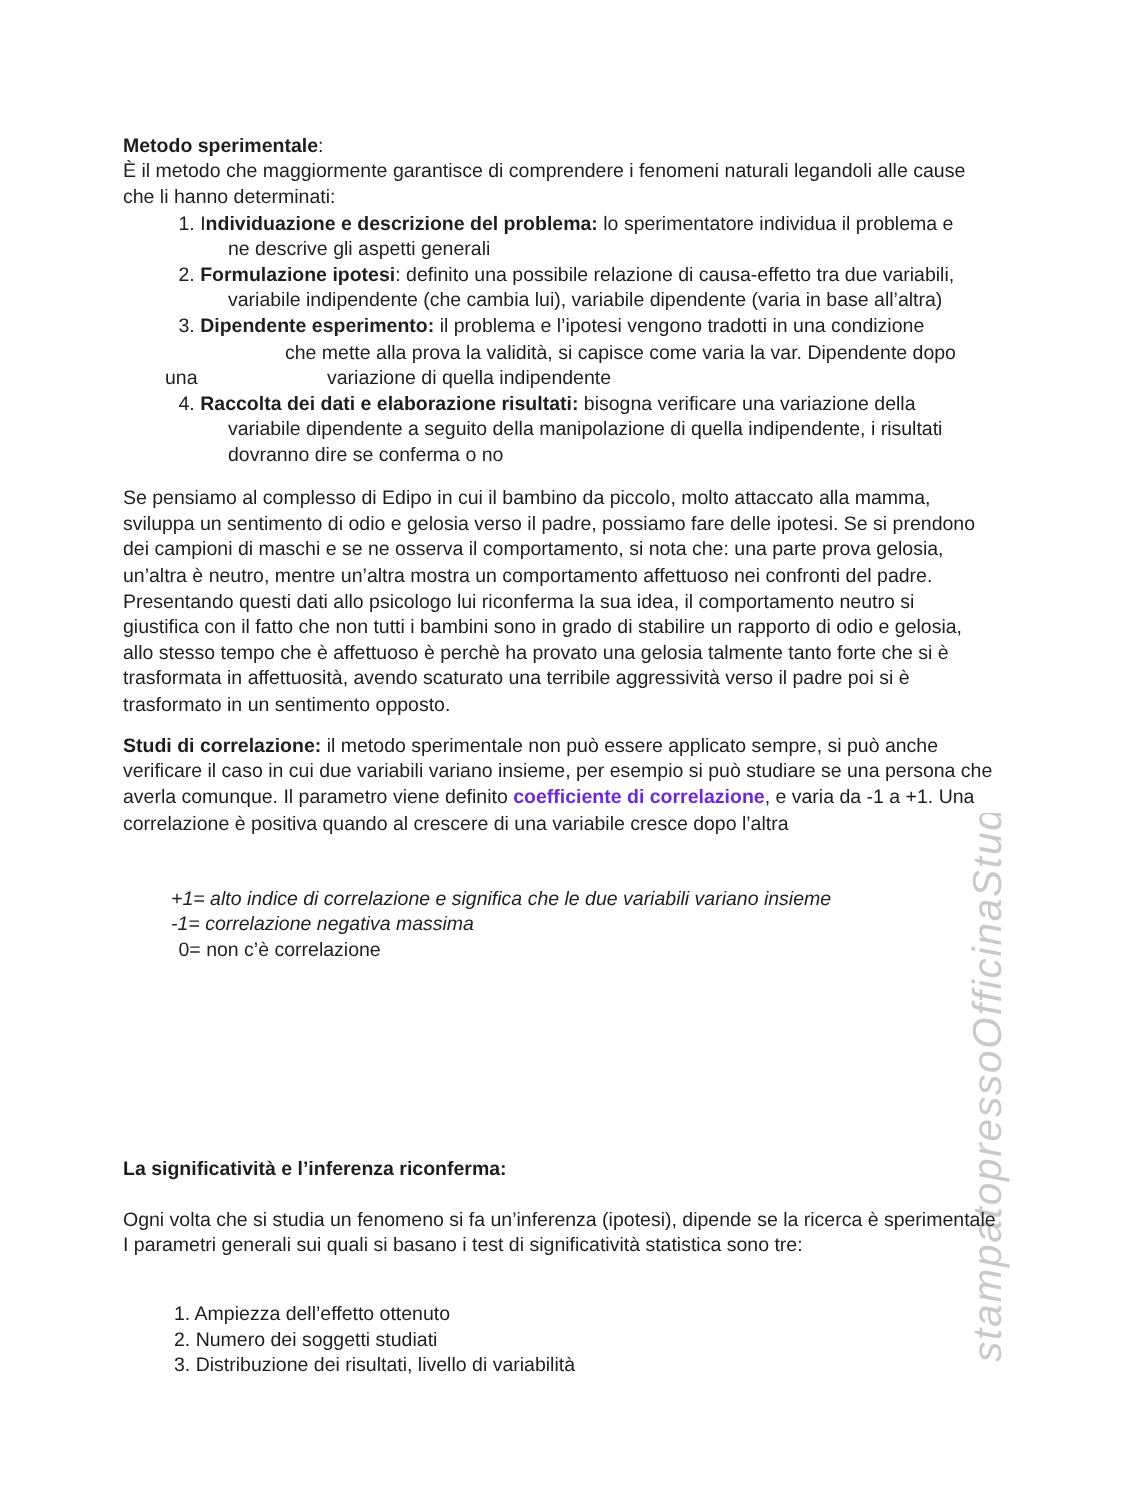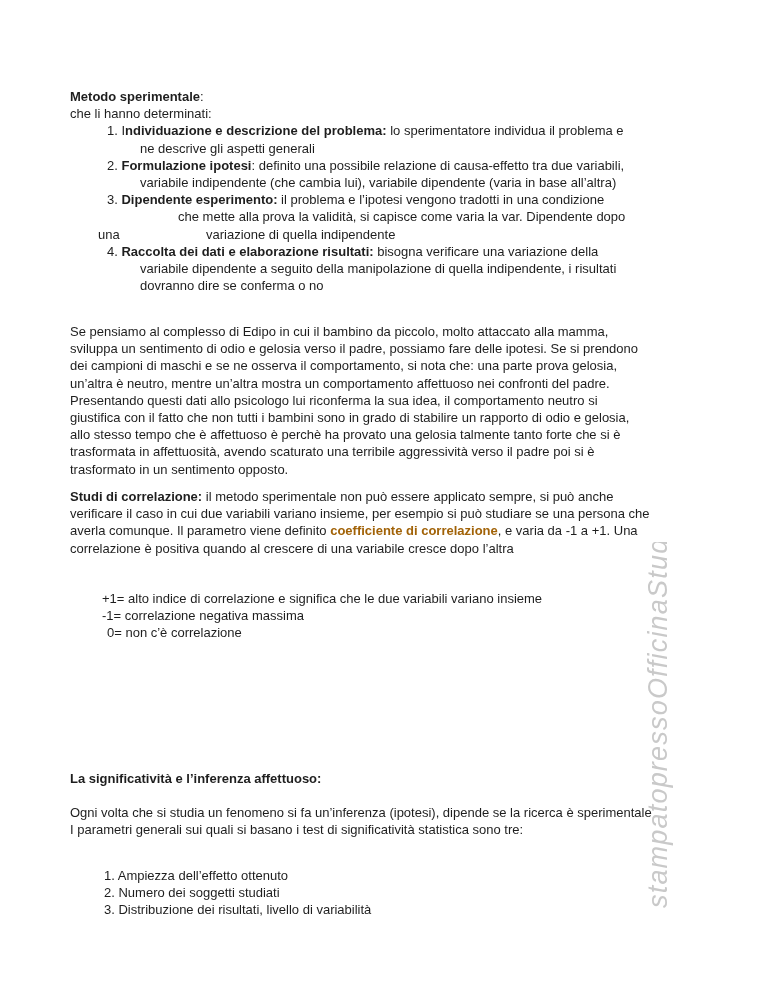--- a/index.html
+++ b/index.html
@@ -13,7 +13,7 @@
     color: #1e1e1e;
     overflow: hidden;
   }
-  .block { position: absolute; left: 70px; }
+  .block { position: absolute; left: 82px; }
   .line { height: 17.2px; line-height: 17.2px; white-space: nowrap; }
   .b { font-weight: bold; }
   .red { font-weight: bold; color: #a16207; }

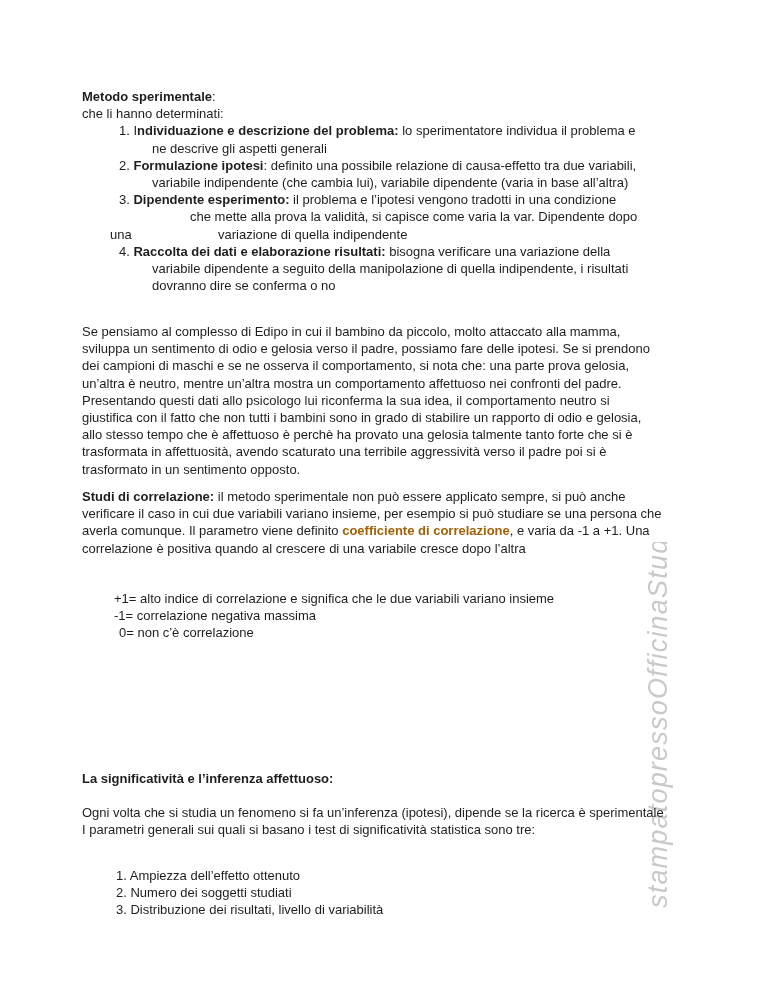--- a/index.html
+++ b/index.html
@@ -59,6 +59,7 @@
 
   <div class="block" style="top:88px">
     <div class="line"><span class="b">Metodo sperimentale</span><span>:</span></div>
+    <div class="line">È il metodo che maggiormente garantisce di comprendere i fenomeni naturali legandoli alle cause</div>
     <div class="line">che li hanno determinati:</div>
 
     <div class="line ind-num"><span>1. I</span><span class="b">ndividuazione e descrizione del problema:</span><span> lo sperimentatore individua il problema e</span></div>

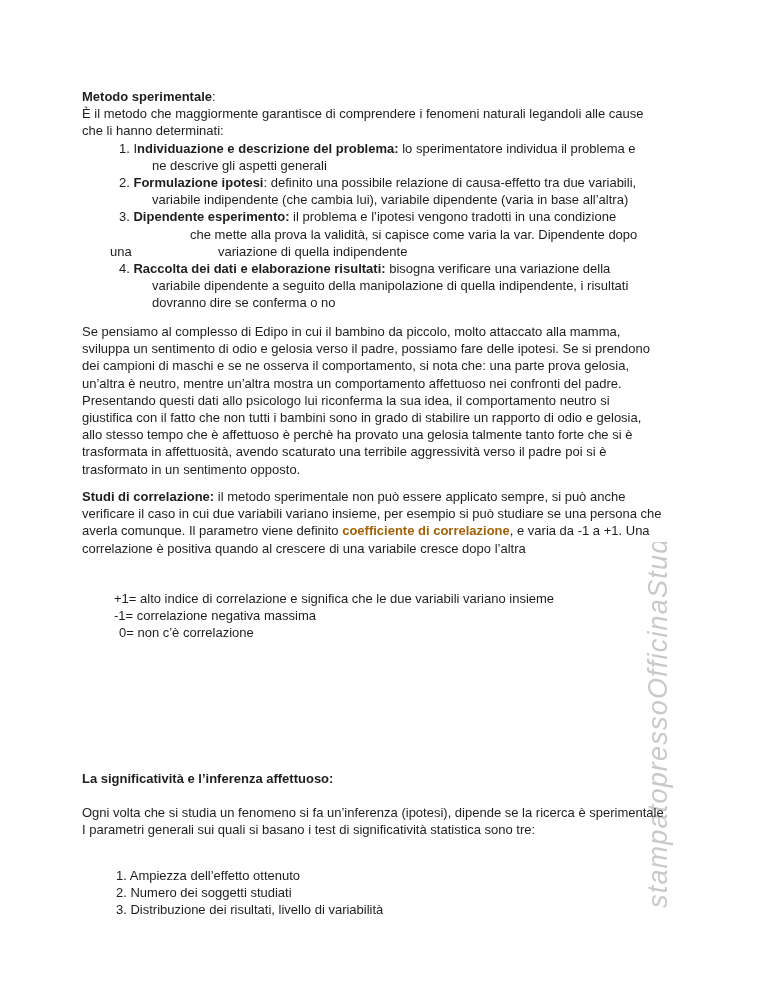--- a/index.html
+++ b/index.html
@@ -16,7 +16,7 @@
   .block { position: absolute; left: 82px; }
   .line { height: 17.2px; line-height: 17.2px; white-space: nowrap; }
   .b { font-weight: bold; }
-  .red { font-weight: bold; color: #a16207; }
+  .red { font-weight: bold; color: #6d28d9; }
   .ind-num   { padding-left: 37px; }   
   .ind-cont  { padding-left: 70px; }   
   .ind-cont3 { padding-left: 108px; }  

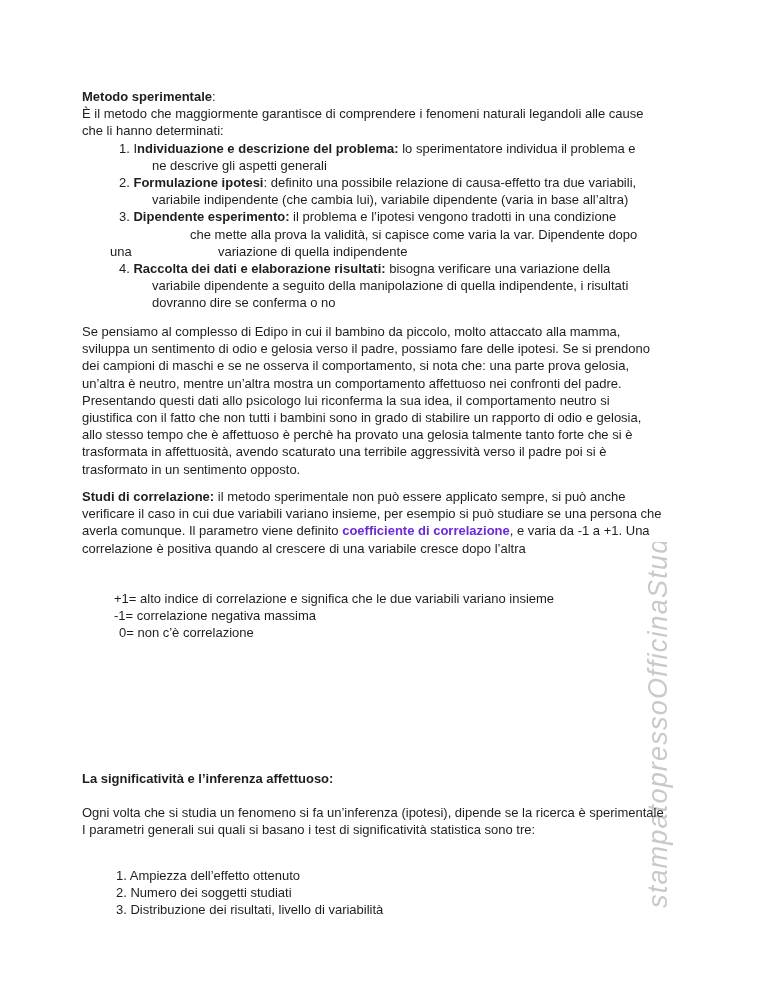--- a/index.html
+++ b/index.html
@@ -22,7 +22,7 @@
   .ind-cont3 { padding-left: 108px; }  
   .hangline  { position: relative; margin-left: 28px; }
   .hang-right { position: absolute; left: 108px; top: 0; }
-  .corr-ind  { padding-left: 32px; }   
+  .corr-ind  { padding-left: 32px; font-style: italic; }   
   .corr-ind0 { padding-left: 37px; }   
   .list-ind  { padding-left: 34px; }   
   

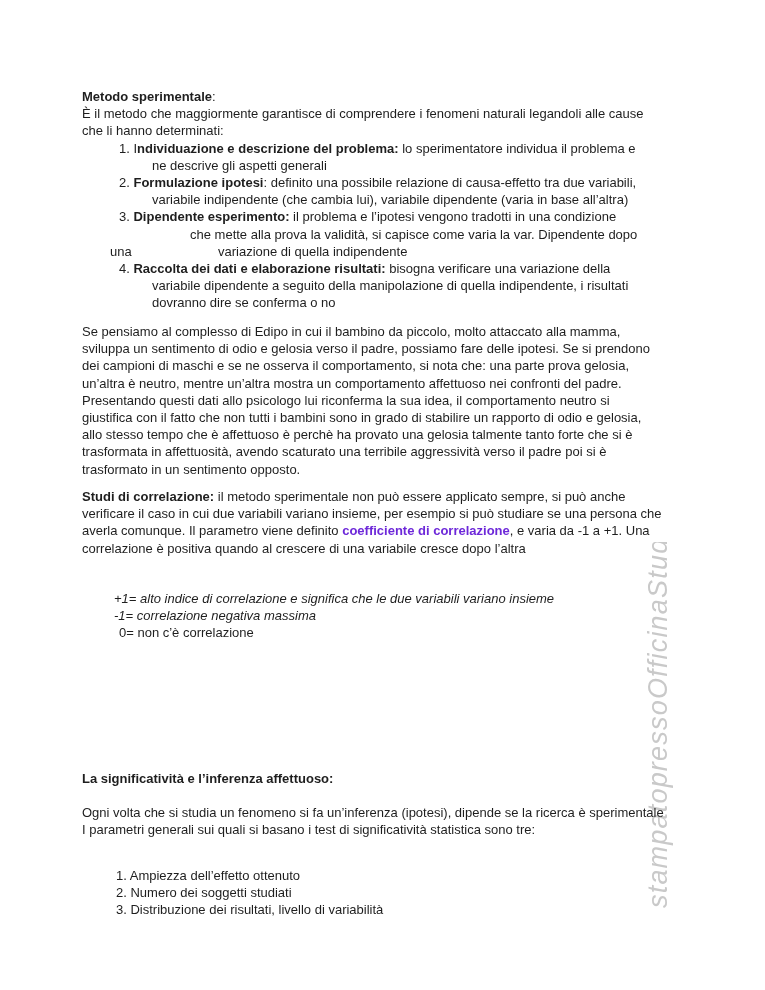--- a/index.html
+++ b/index.html
@@ -103,7 +103,7 @@
   </div>
 
   <div class="block" style="top:770px">
-    <div class="line b">La significatività e l’inferenza affettuoso:</div>
+    <div class="line b">La significatività e l’inferenza riconferma:</div>
   </div>
 
   <div class="block" style="top:804px">

